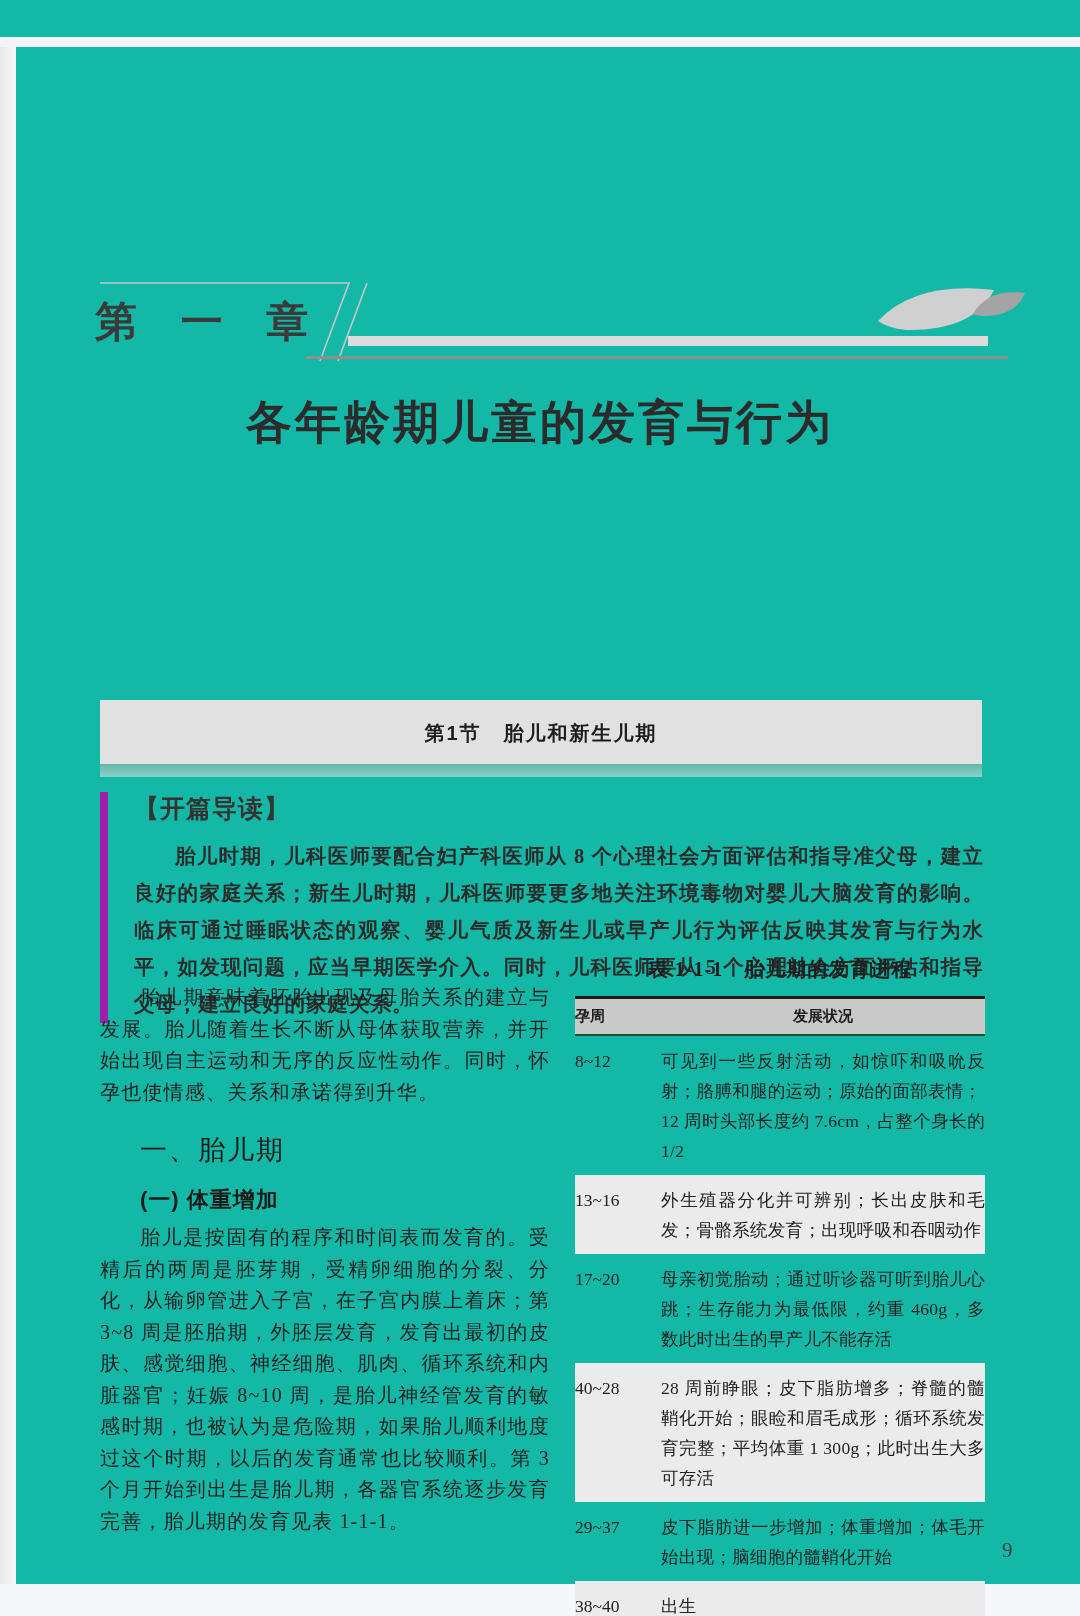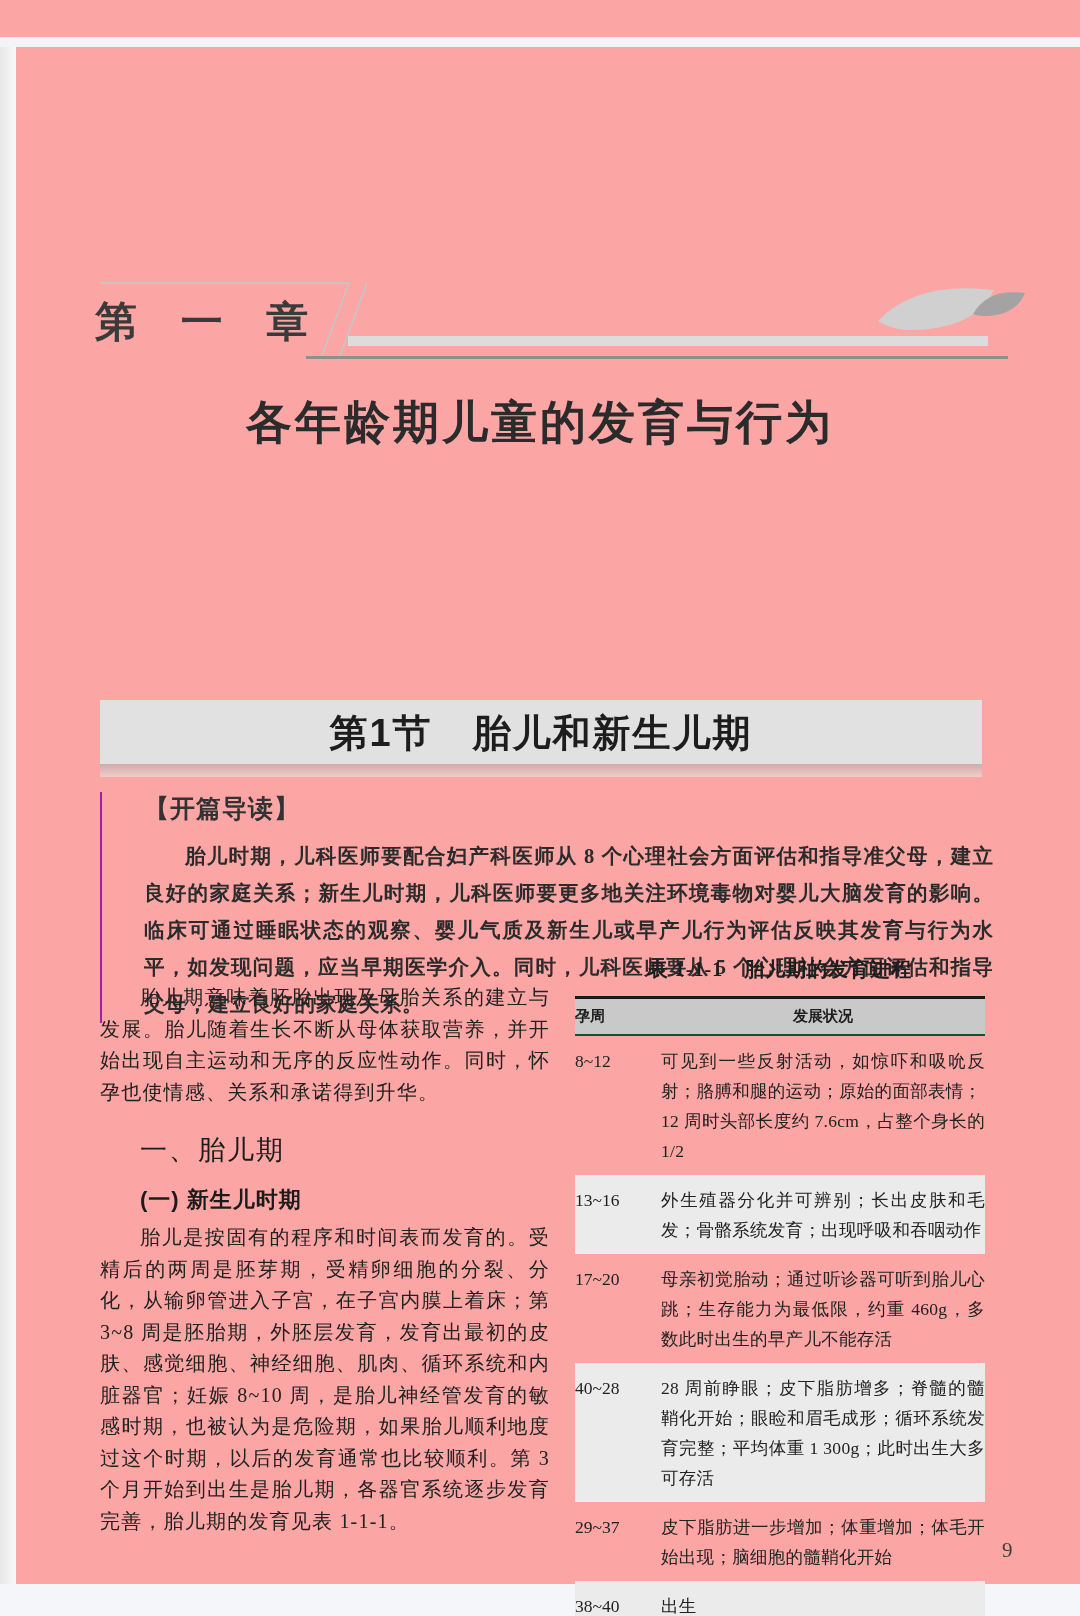--- a/index.html
+++ b/index.html
@@ -5,7 +5,7 @@
   html,body { margin:0; padding:0; background:#ffffff; }
   .page {
     position:relative; width:1080px; height:1616px; overflow:hidden;
-    background:#fca5a5; color:#2a2a2a;
+    background:#14b8a6; color:#2a2a2a;
     font-family:"Liberation Serif","DejaVu Serif",serif;
   }
   

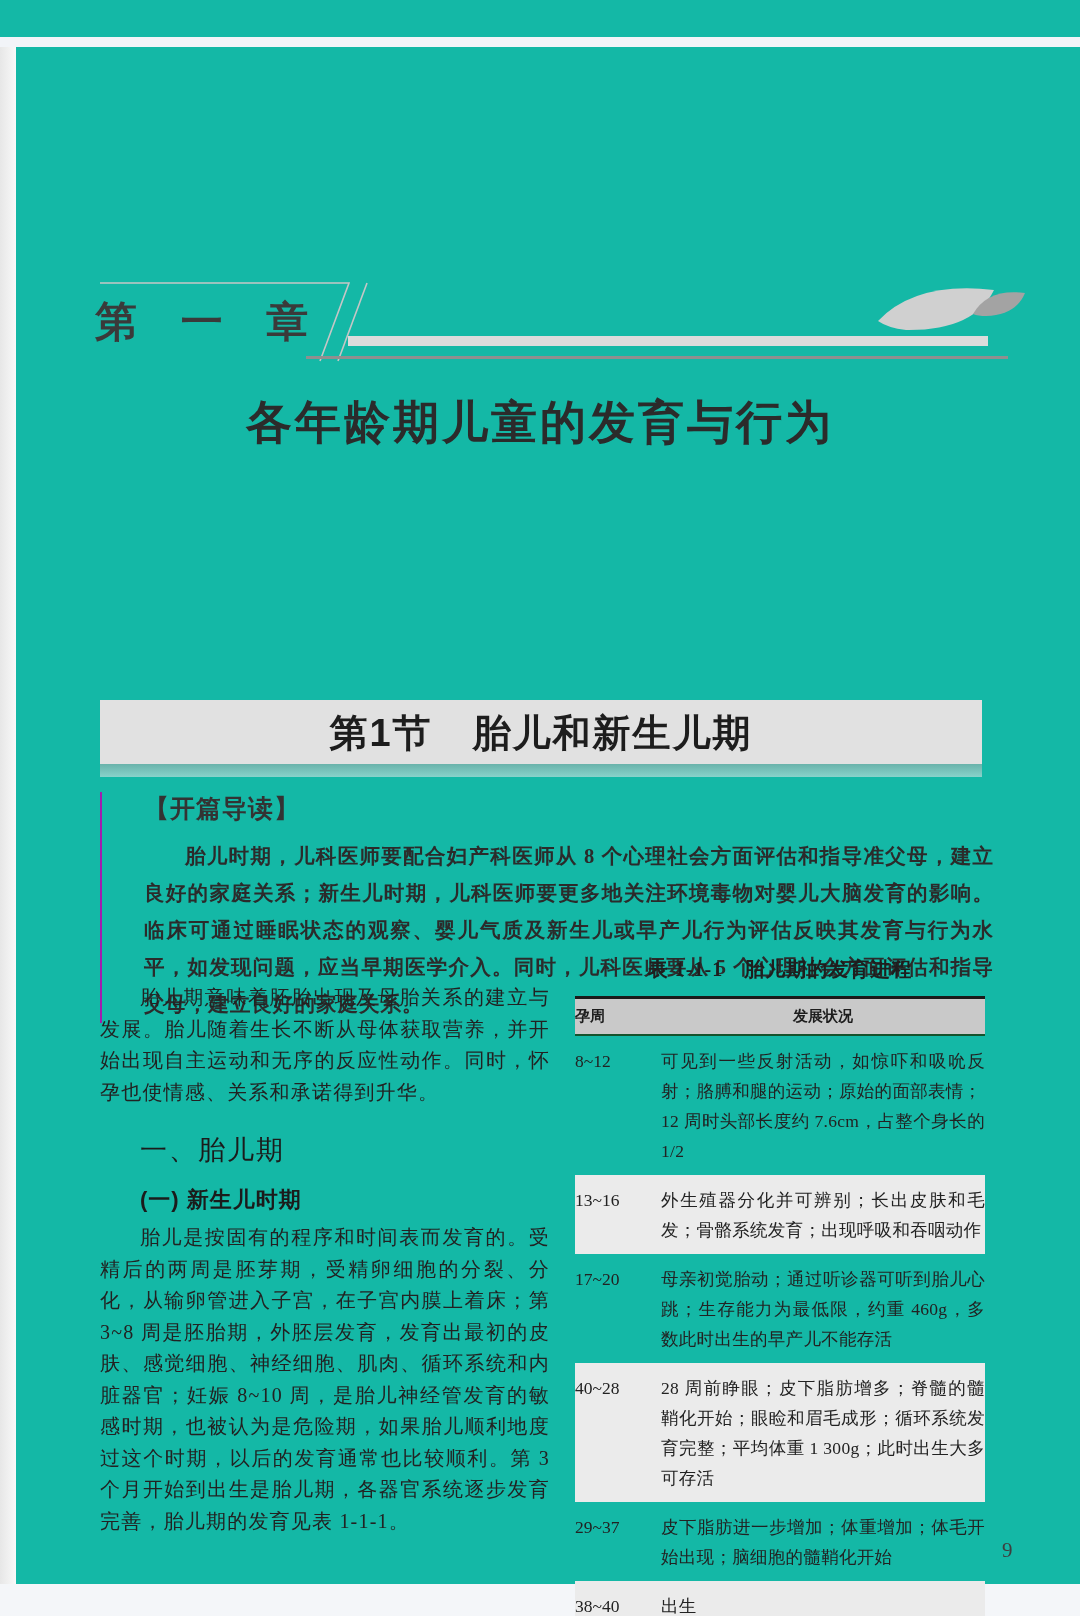--- a/index.html
+++ b/index.html
@@ -38,7 +38,7 @@
   }
   .section-banner span {
     line-height:66px; font-family:"Liberation Sans","DejaVu Sans",sans-serif;
-    font-weight:bold; font-size:38px; letter-spacing:2px; color:#1d1d1d;
+    font-weight:bold; font-size:20px; letter-spacing:2px; color:#1d1d1d;
   }
 
   

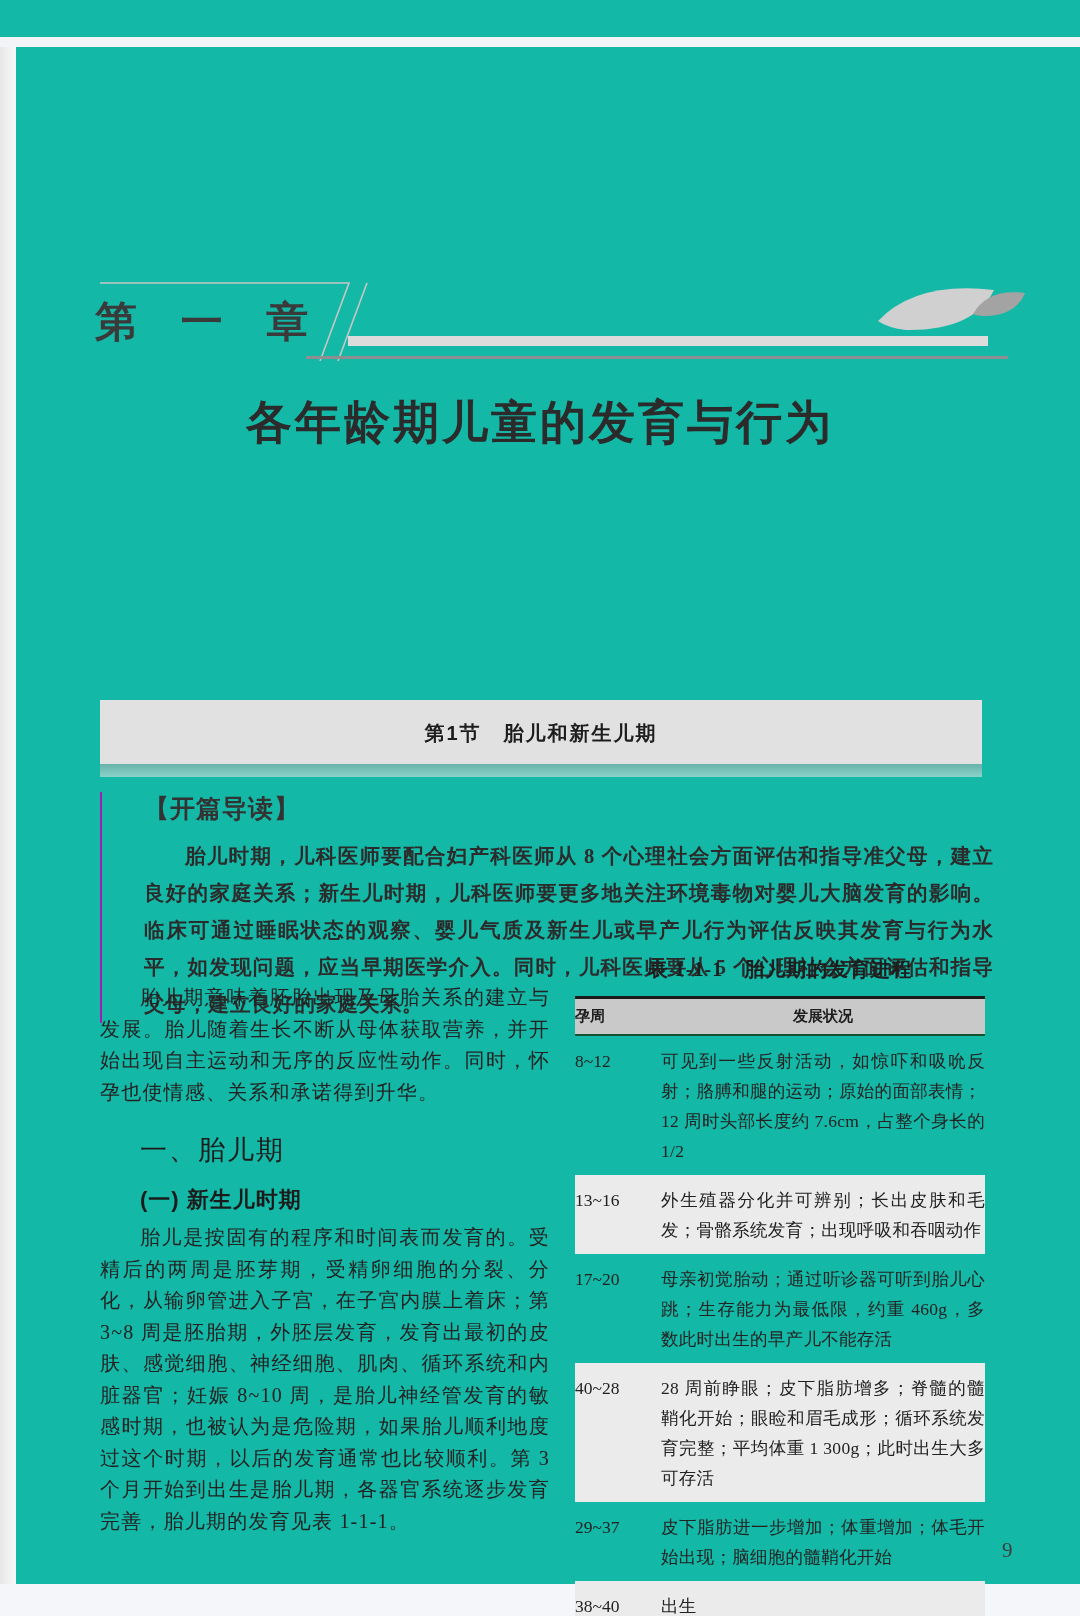--- a/index.html
+++ b/index.html
@@ -44,7 +44,7 @@
   
   .intro-box {
     position:absolute; left:100px; top:792px; width:882px;
-    border-left:2px solid #a21caf; padding-left:42px; box-sizing:border-box;
+    border-left:8px solid #a21caf; padding-left:26px; box-sizing:border-box;
   }
   .intro-title { font-weight:bold; font-size:25px; color:#333; letter-spacing:1px; }
   .intro-body {

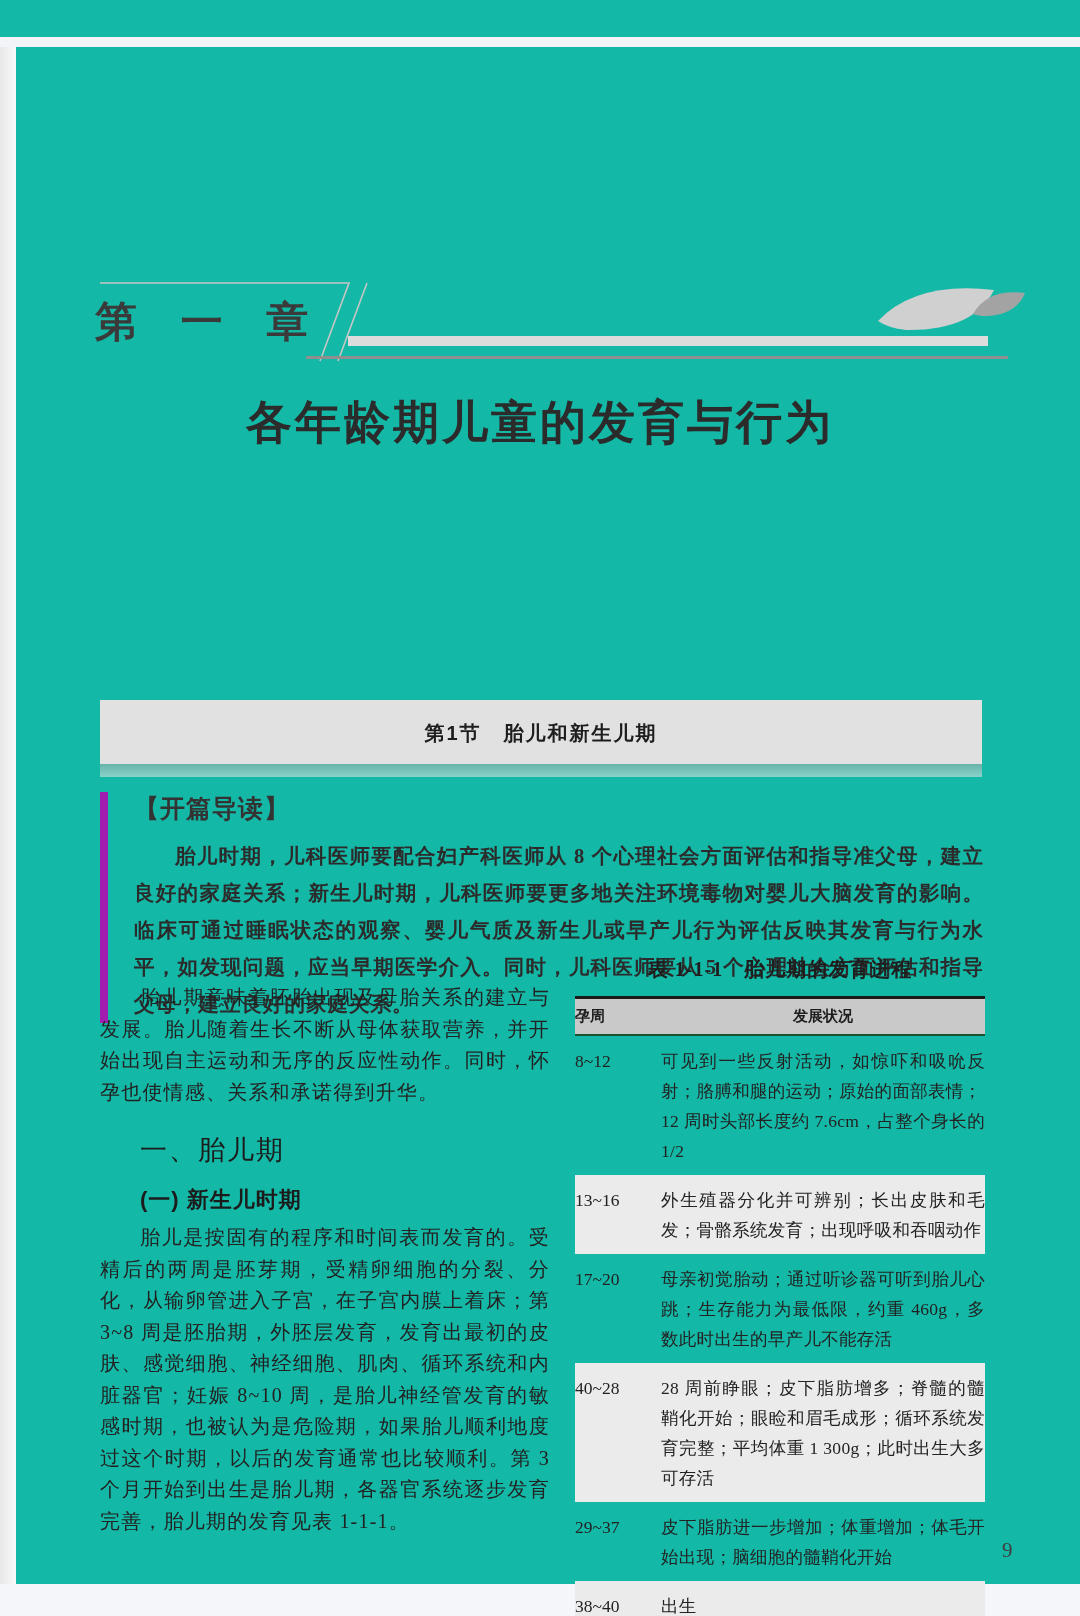--- a/index.html
+++ b/index.html
@@ -127,7 +127,7 @@
   <div class="col-left">
     <p class="body-para">胎儿期意味着胚胎出现及母胎关系的建立与发展。胎儿随着生长不断从母体获取营养，并开始出现自主运动和无序的反应性动作。同时，怀孕也使情感、关系和承诺得到升华。</p>
     <div class="h-level1">一、胎儿期</div>
-    <div class="h-level2">(一) 新生儿时期</div>
+    <div class="h-level2">(一) 体重增加</div>
     <p class="body-para">胎儿是按固有的程序和时间表而发育的。受精后的两周是胚芽期，受精卵细胞的分裂、分化，从输卵管进入子宫，在子宫内膜上着床；第 3~8 周是胚胎期，外胚层发育，发育出最初的皮肤、感觉细胞、神经细胞、肌肉、循环系统和内脏器官；妊娠 8~10 周，是胎儿神经管发育的敏感时期，也被认为是危险期，如果胎儿顺利地度过这个时期，以后的发育通常也比较顺利。第 3 个月开始到出生是胎儿期，各器官系统逐步发育完善，胎儿期的发育见表 1-1-1。</p>
   </div>
 

